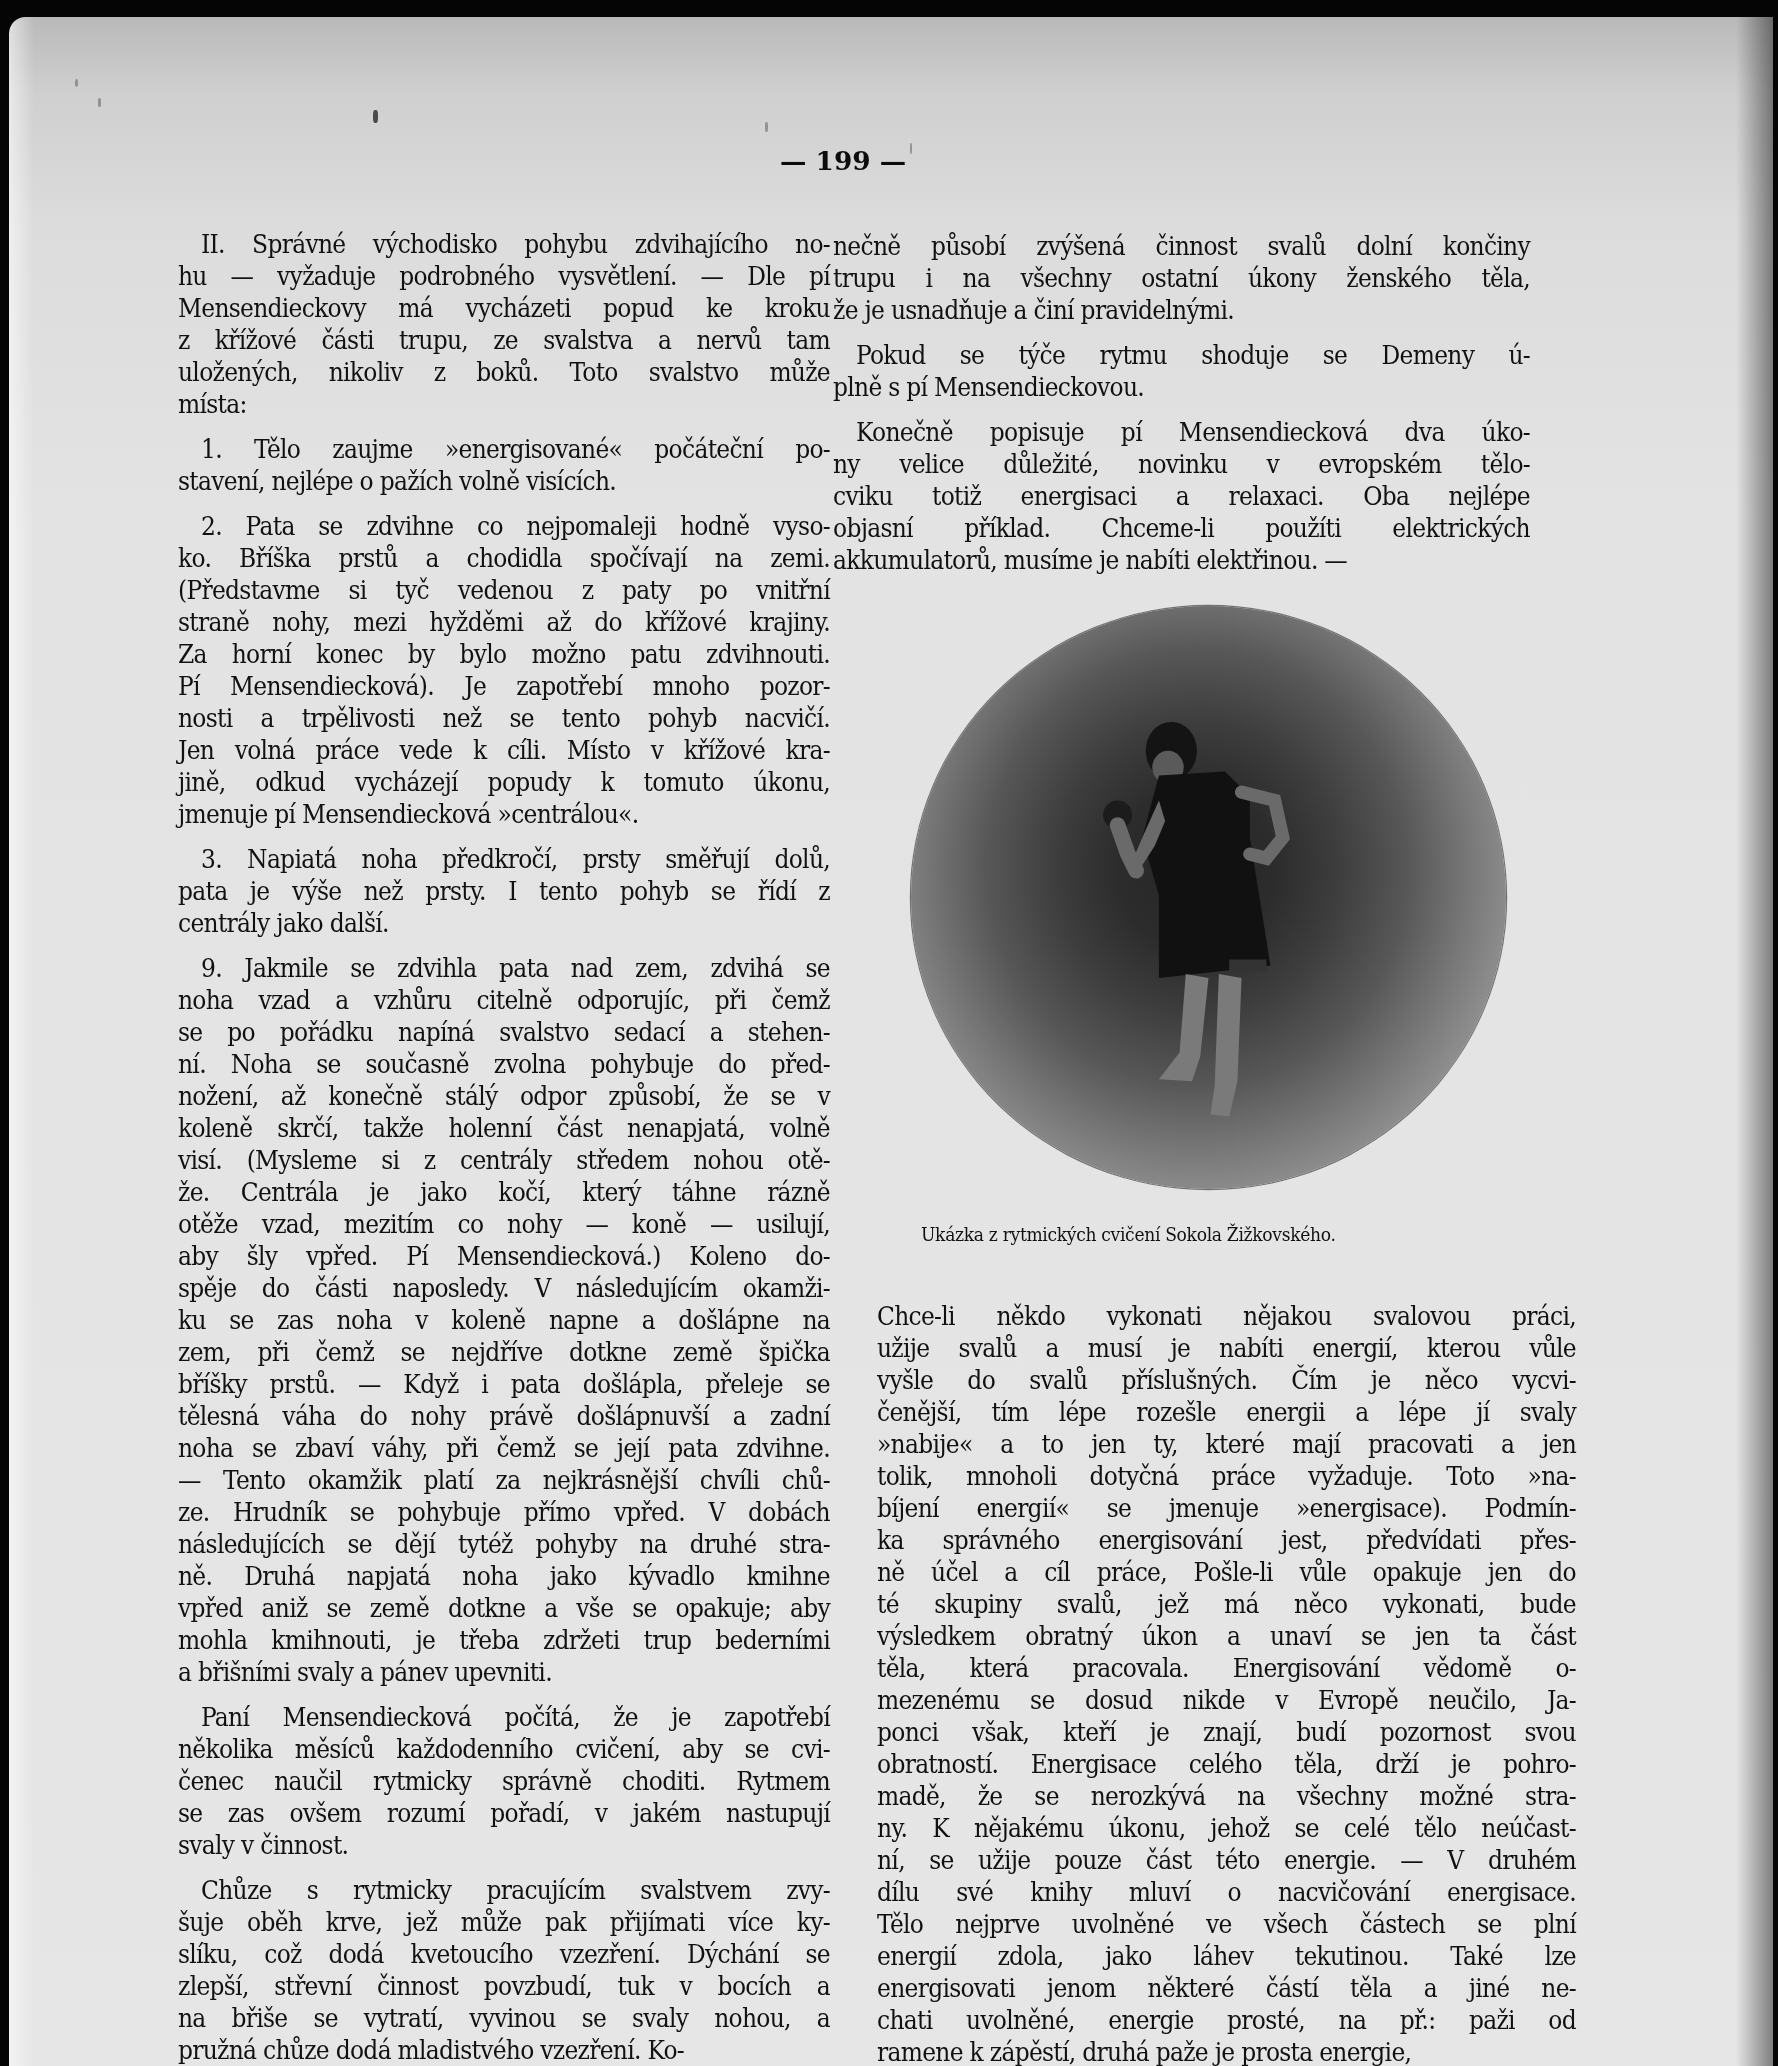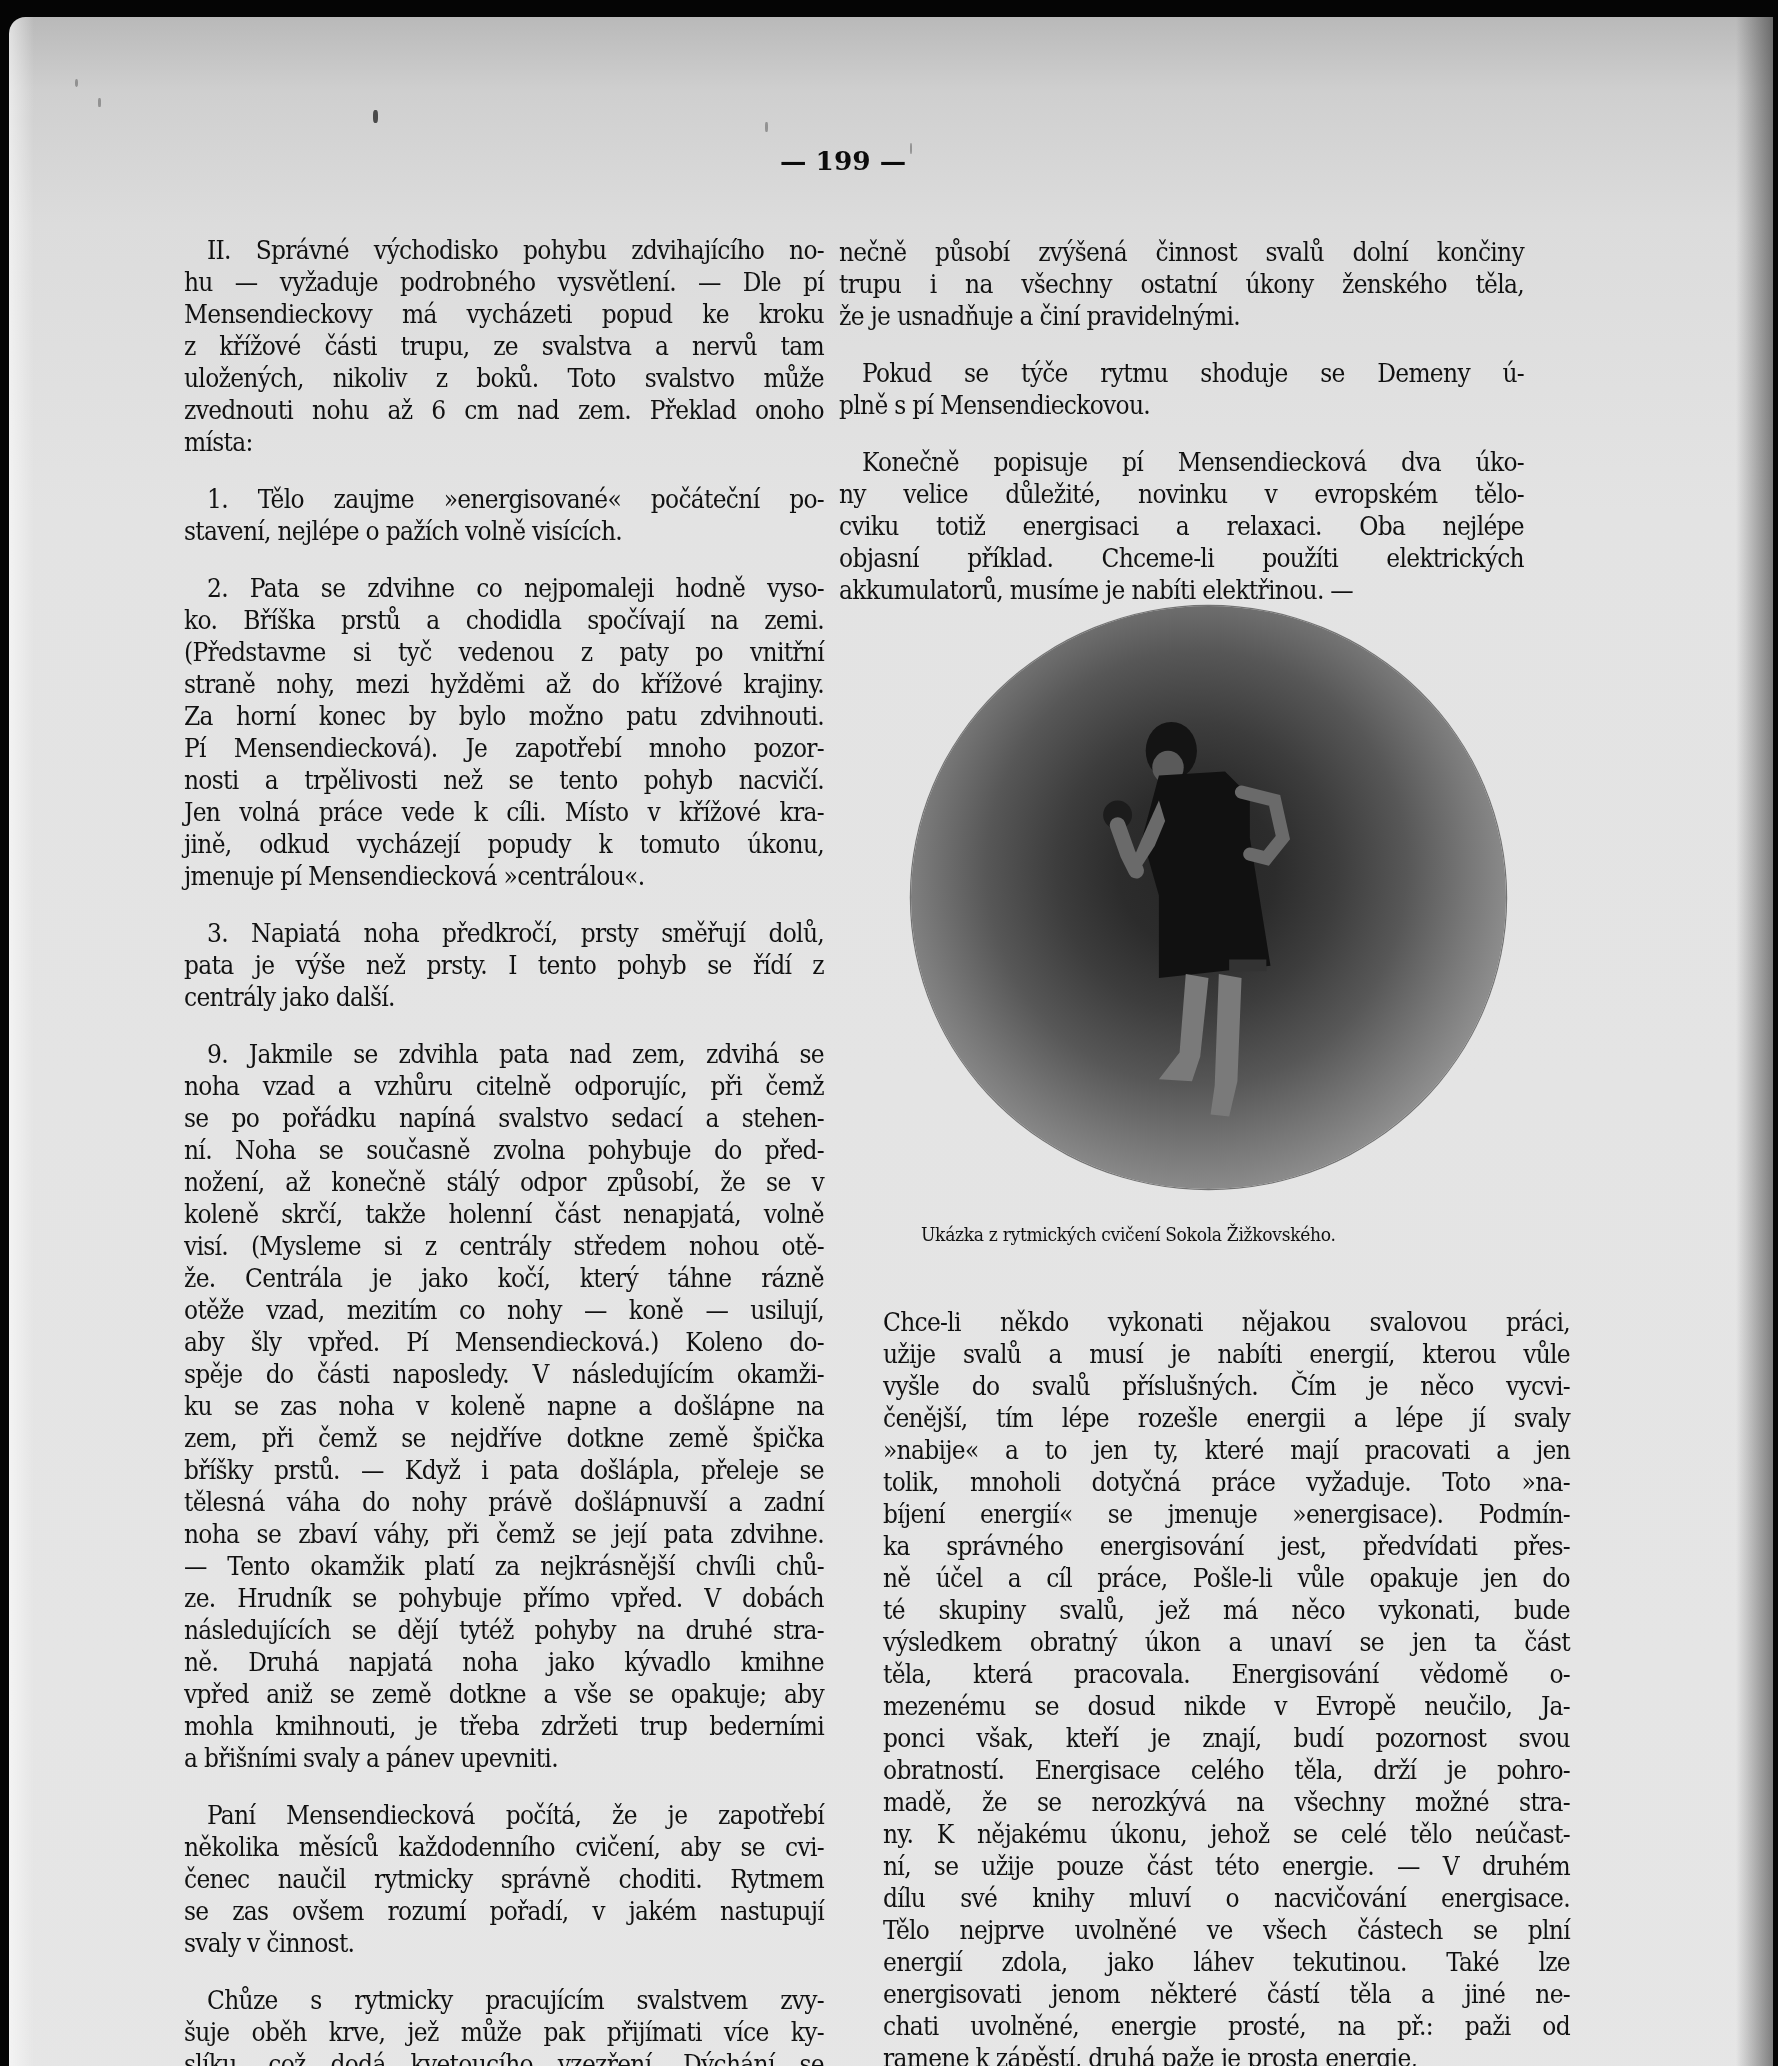--- a/index.html
+++ b/index.html
@@ -38,7 +38,7 @@
   .col-left { left: 165px; top: 207px; width: 660px; }
   .col-right-top { left: 820px; top: 209px; width: 705px; }
   .col-right-bottom { left: 864px; top: 1279px; width: 707px; }
-  .para { margin: 10px; text-align: justify; }
+  .para { margin: 4px; text-align: justify; }
   .para .line {
     display: block;
     text-align: justify;

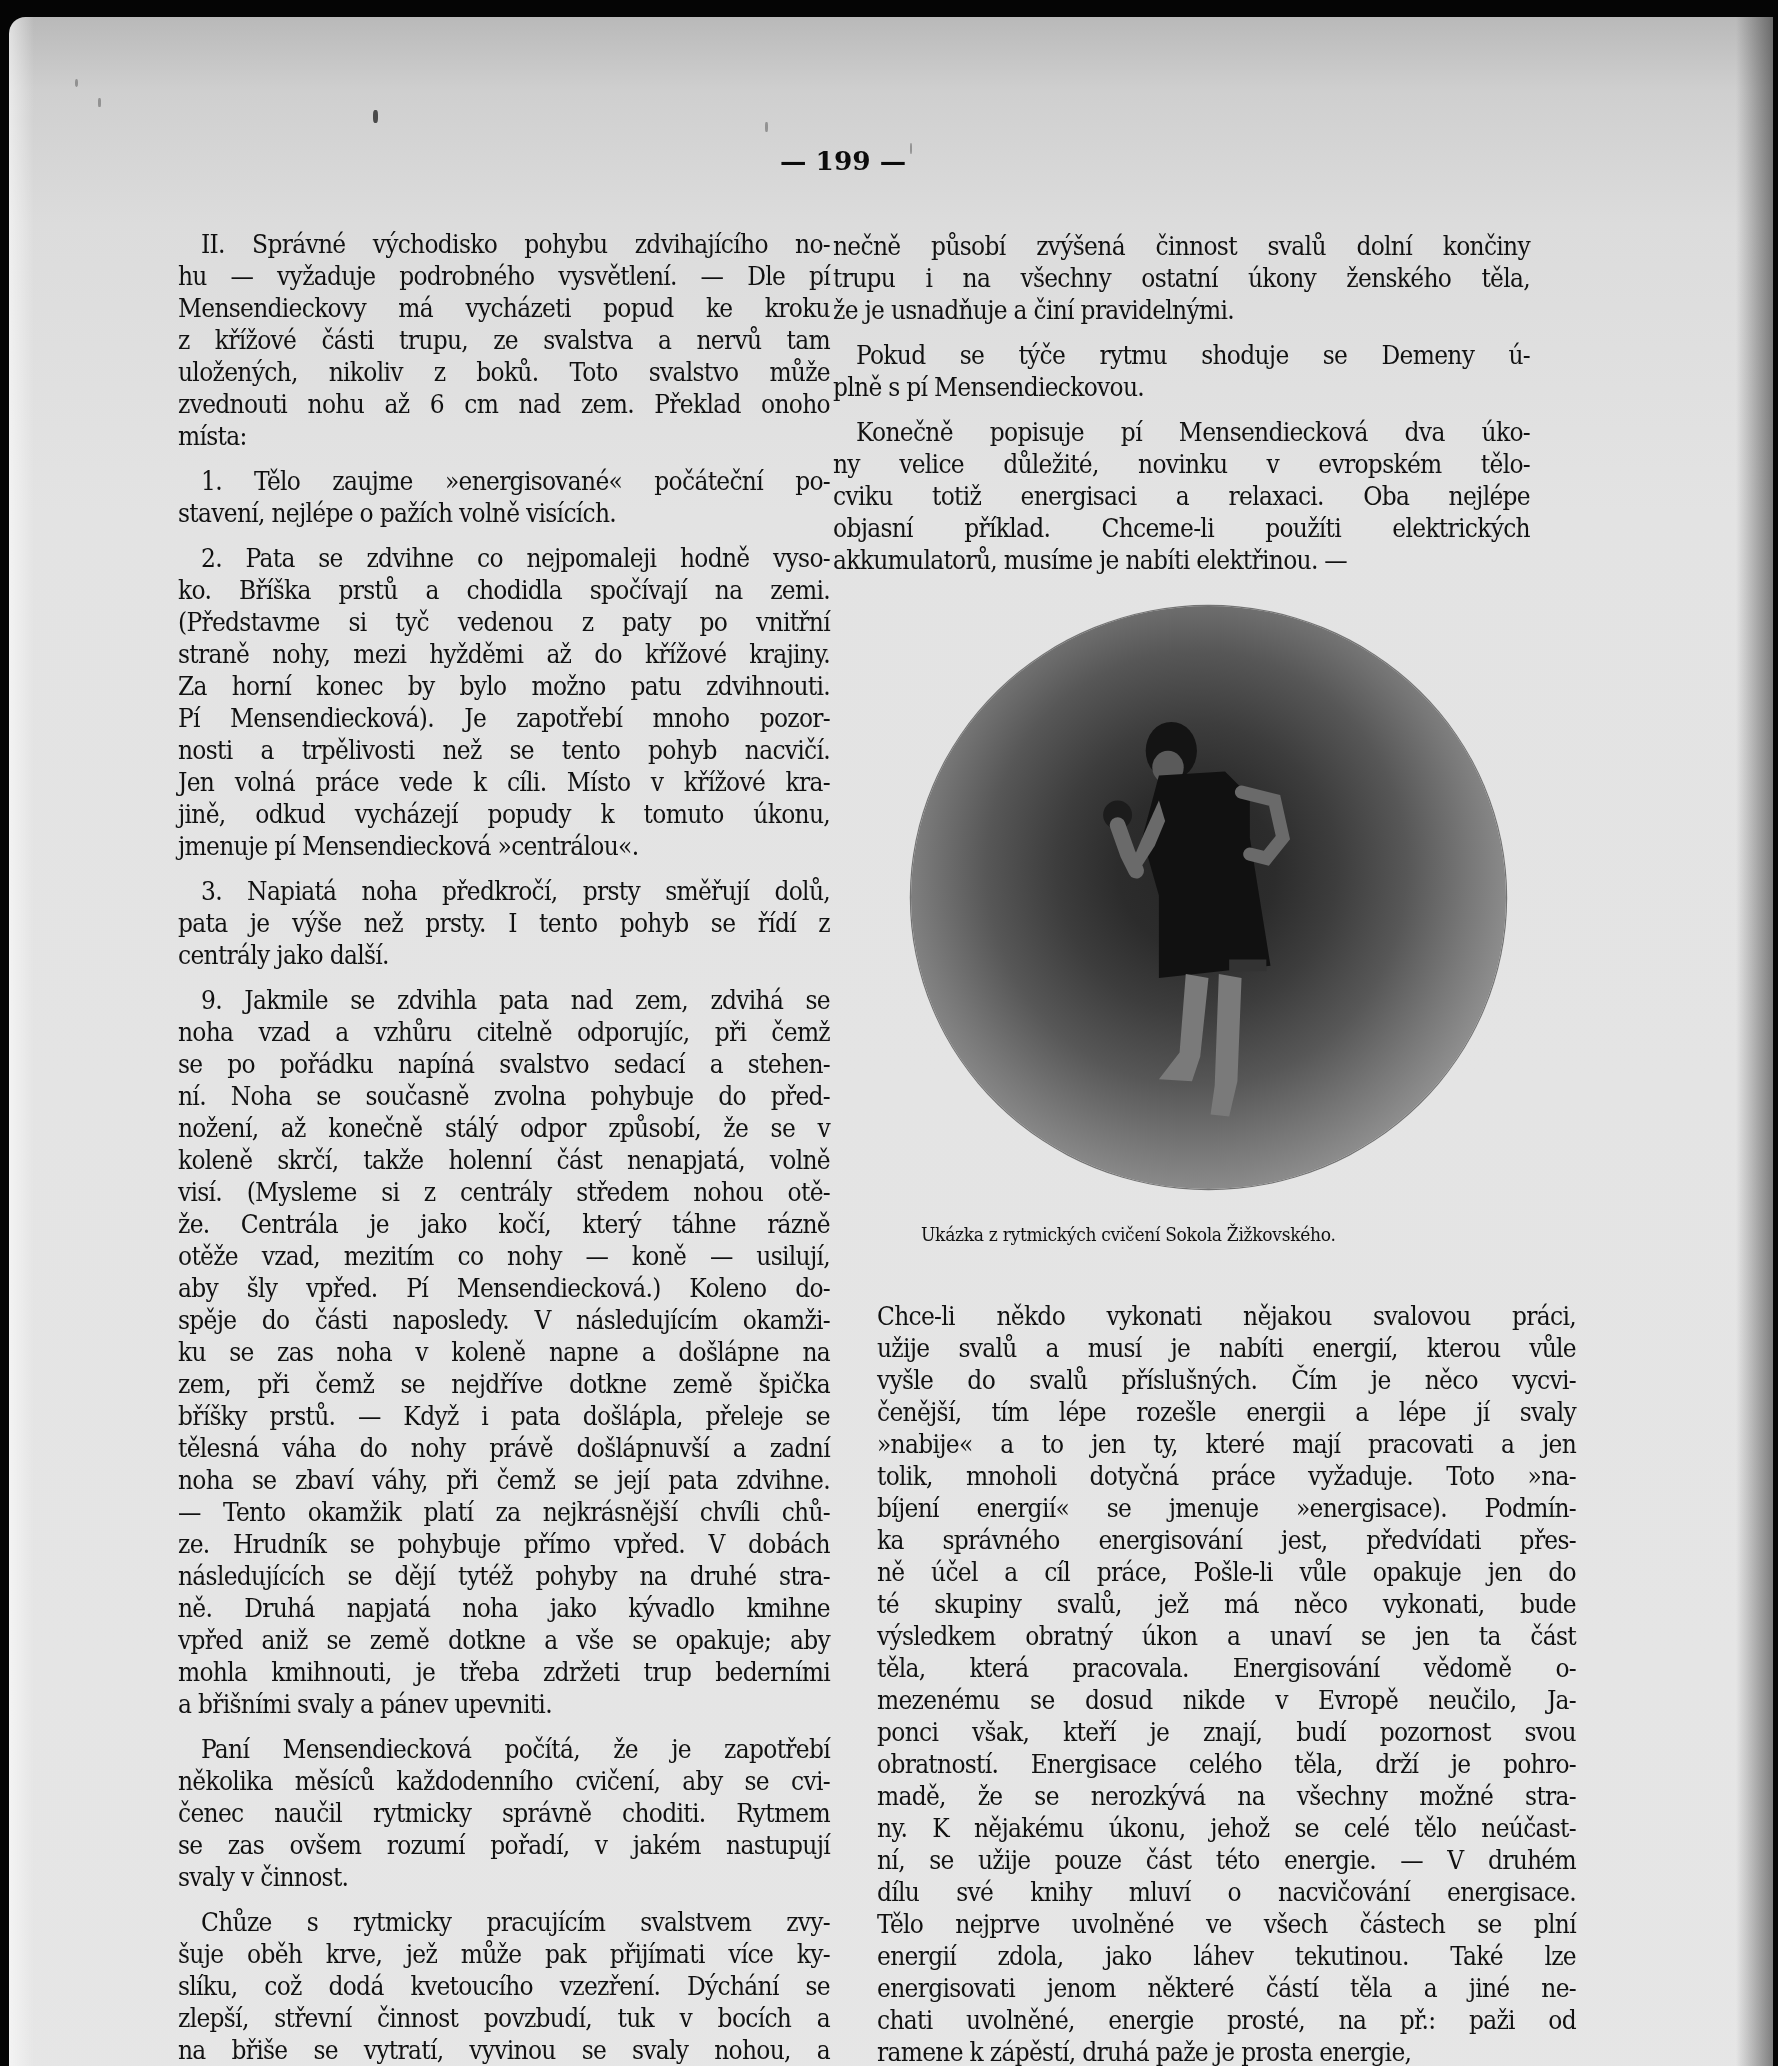--- a/index.html
+++ b/index.html
@@ -85,7 +85,6 @@
         <span class="line">Mensendieckovy má vycházeti popud ke kroku</span>
         <span class="line">z křížové části trupu, ze svalstva a nervů tam</span>
         <span class="line">uložených, nikoliv z boků. Toto svalstvo může</span>
-        <span class="line">zvednouti nohu až 6 cm nad zem. Překlad onoho</span>
         <span class="line last">místa:</span>
       </p>
       <div class="gap-small"></div>

